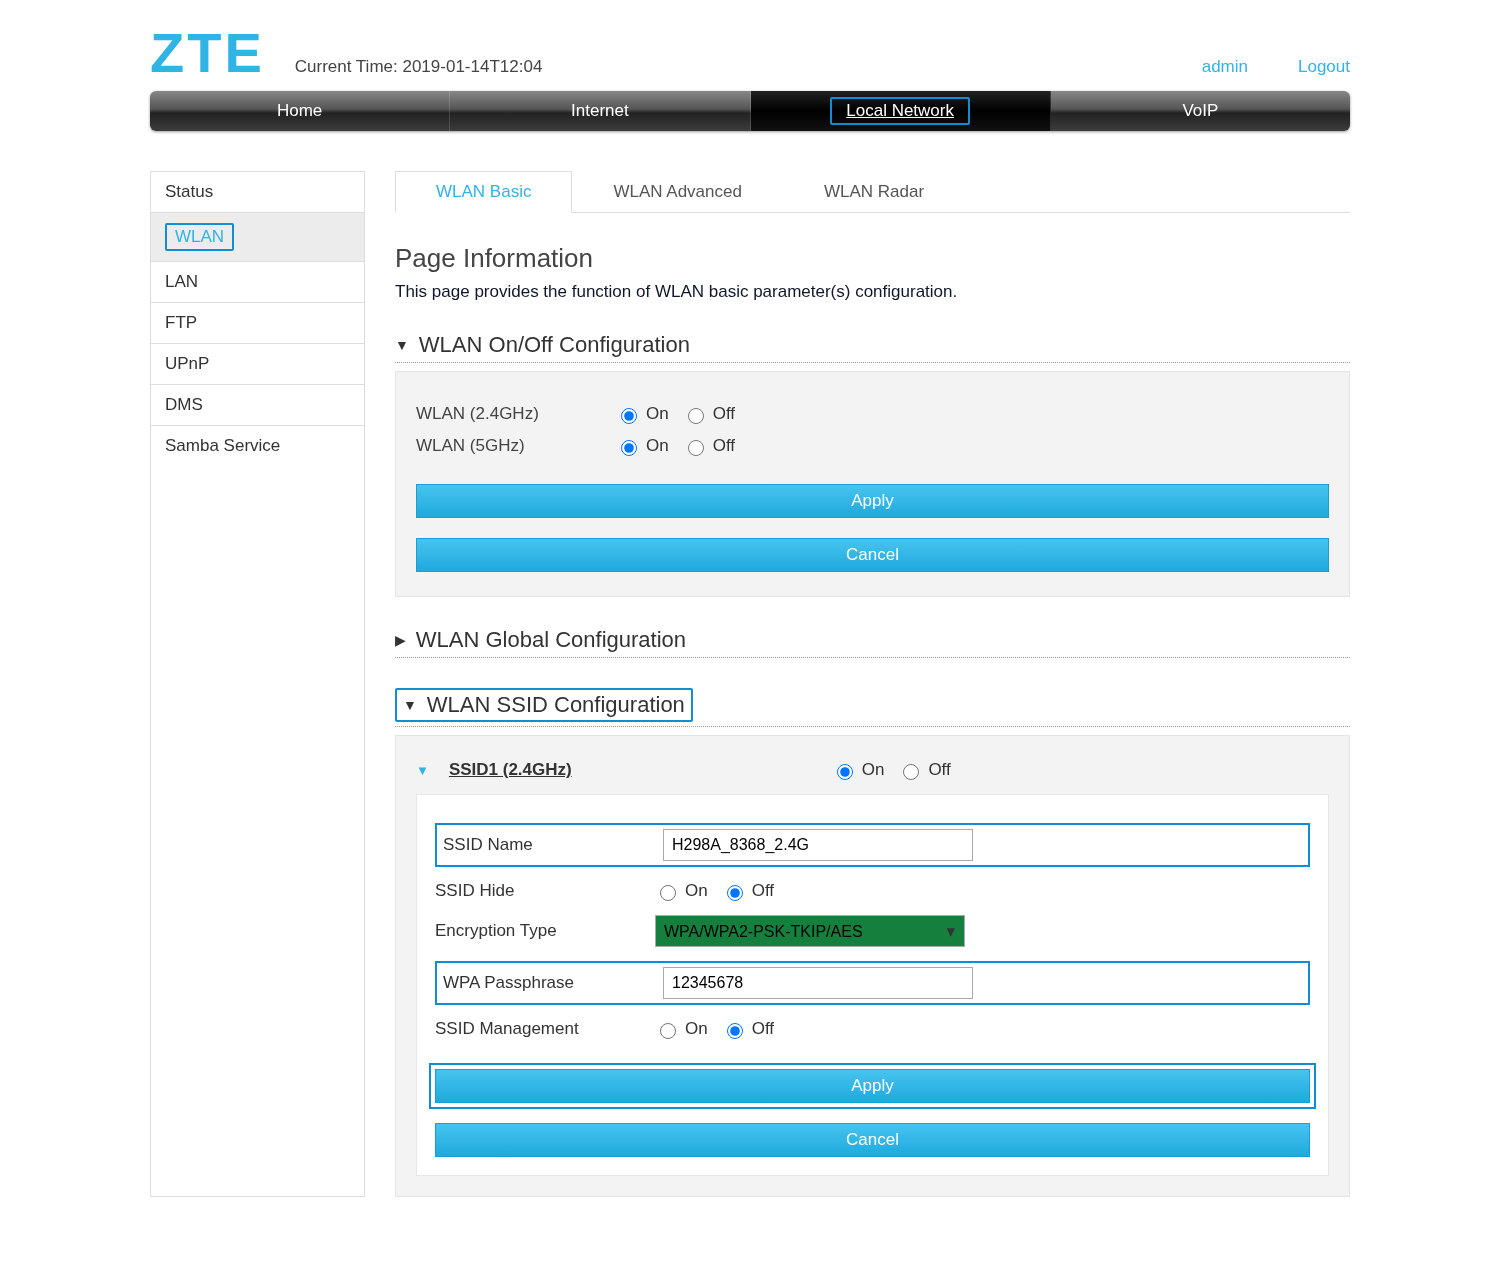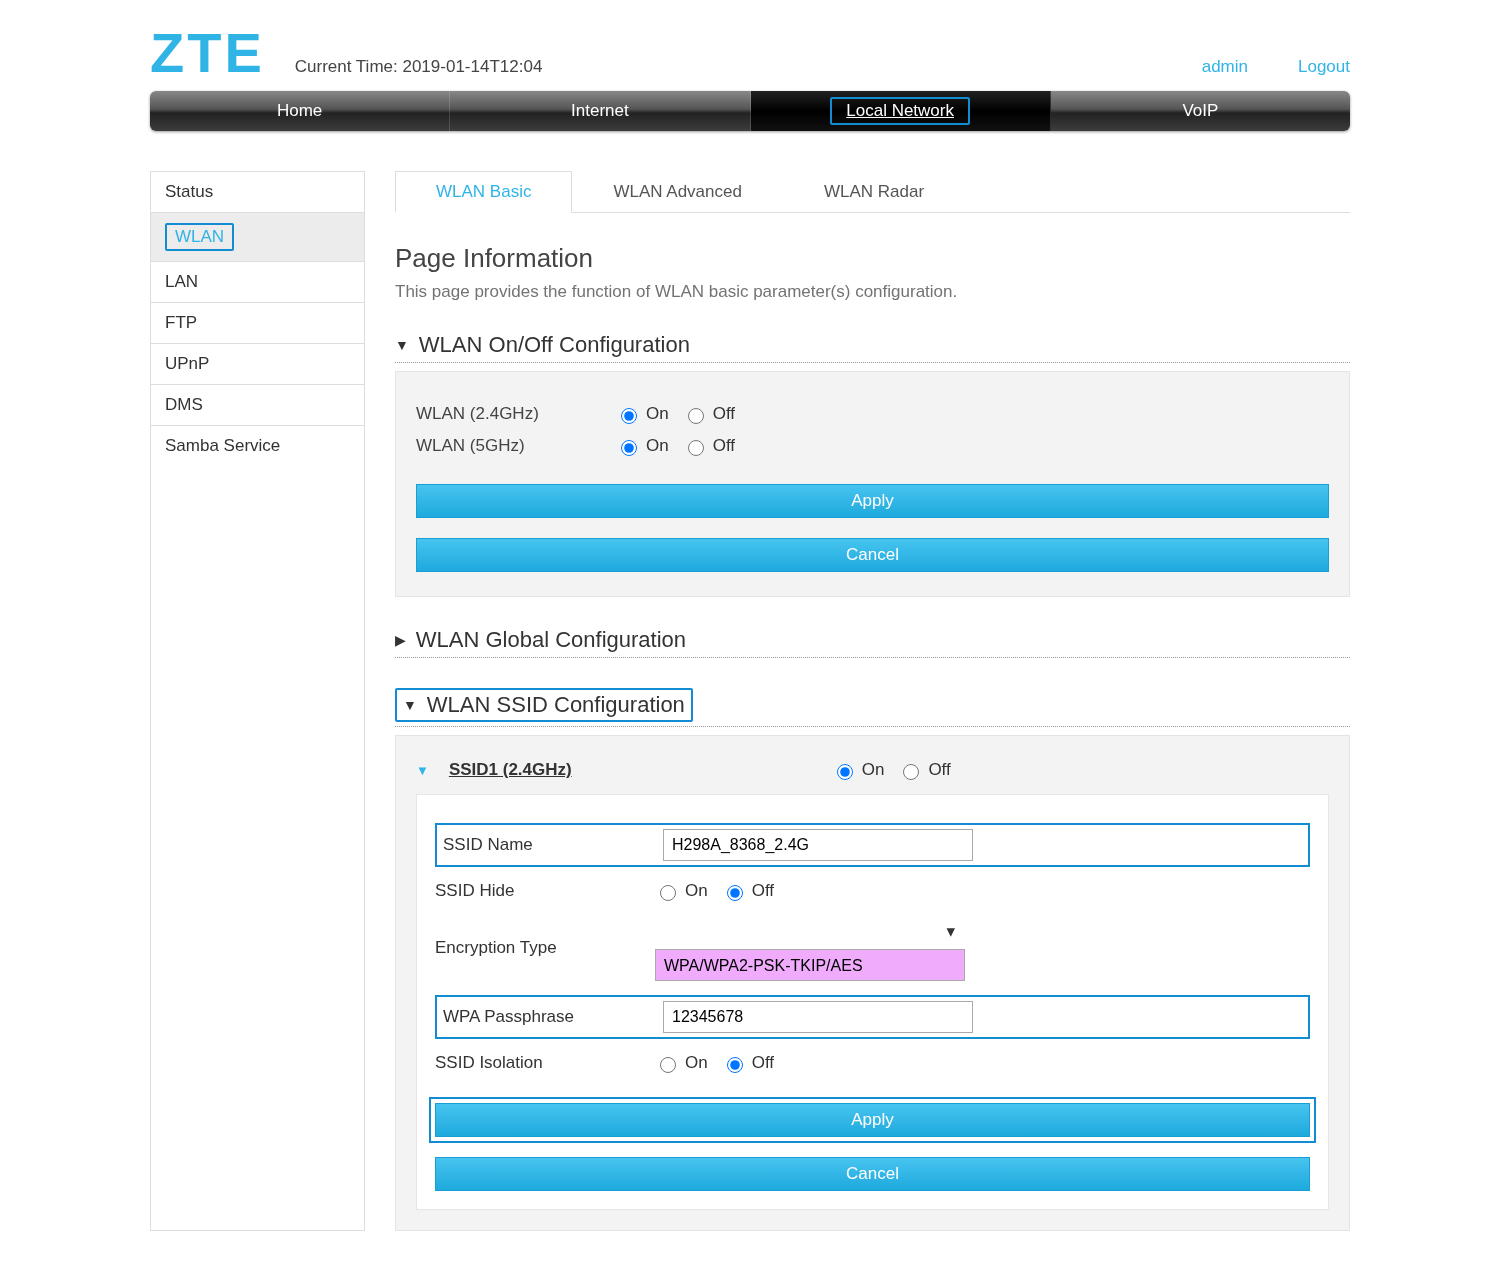--- a/index.html
+++ b/index.html
@@ -40,7 +40,7 @@
   .tab{padding:10px 40px;color:#555;cursor:pointer;border:1px solid transparent;border-bottom:none;margin-bottom:-1px;}
   .tab.active{color:var(--accent);border:1px solid #ddd;border-bottom:1px solid #fff;background:#fff;}
   .page-title{font-size:26px;font-weight:400;color:#444;margin:0 0 8px 0;}
-  .page-desc{color:#737373;margin-bottom:28px;}
+  .page-desc{color:#0f172a;margin-bottom:28px;}
   .section-head{font-size:22px;font-weight:400;color:#333;display:flex;align-items:center;gap:10px;
     border-bottom:1px dotted #999;padding-bottom:4px;margin:30px 0 0 0;cursor:pointer;}
   .section-head .tri{font-size:14px;}

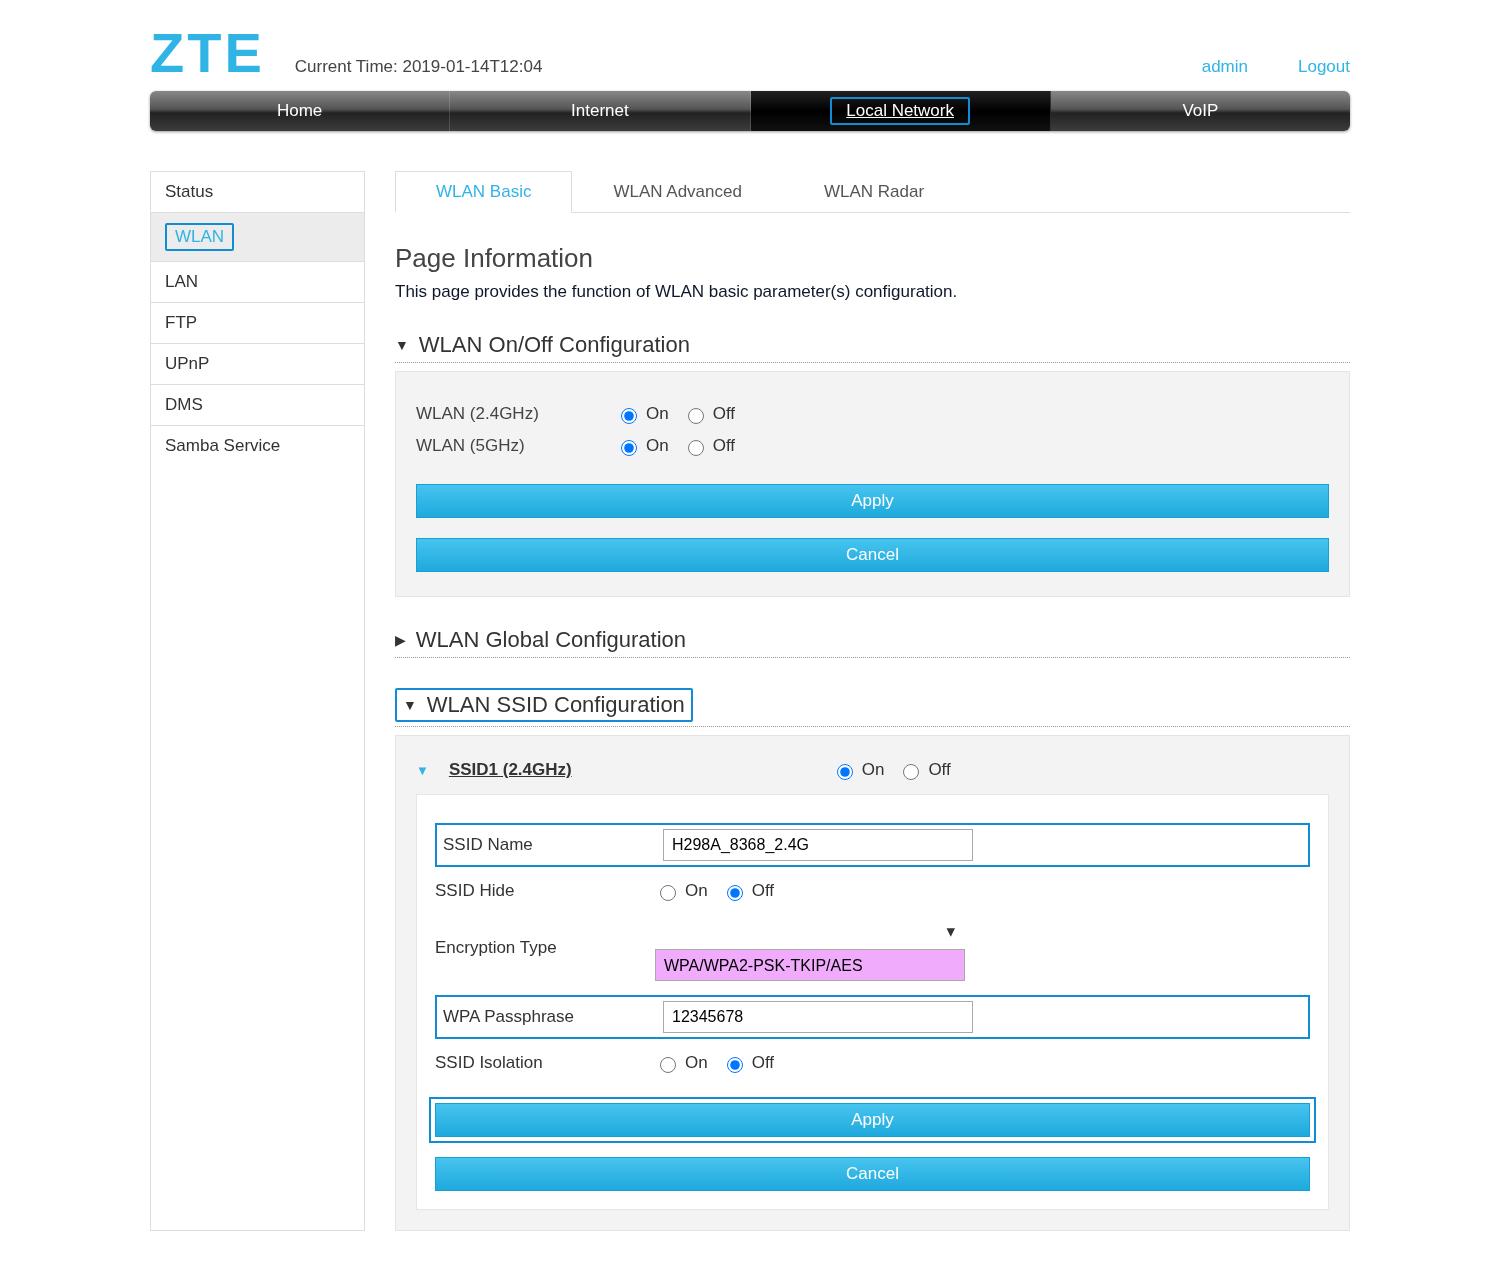--- a/index.html
+++ b/index.html
@@ -61,7 +61,7 @@
   .field-row{display:flex;align-items:center;margin:14px 0;}
   .field-row .flbl{width:220px;color:#333;}
   .tinput{width:310px;height:32px;border:1px solid #aaa;padding:0 8px;font-size:16px;background:#fff;}
-  select.tinput{appearance:none;background:#f0abfc;position:relative;margin-top:34px;}
+  select.tinput{appearance:none;background:#15803d;position:relative;}
   .sel-wrap{position:relative;width:310px;}
   .sel-wrap::after{content:"▾";position:absolute;right:10px;top:6px;color:#333;pointer-events:none;}
   .hl-field{border:2px solid var(--hl);padding:4px 6px;display:flex;align-items:center;}

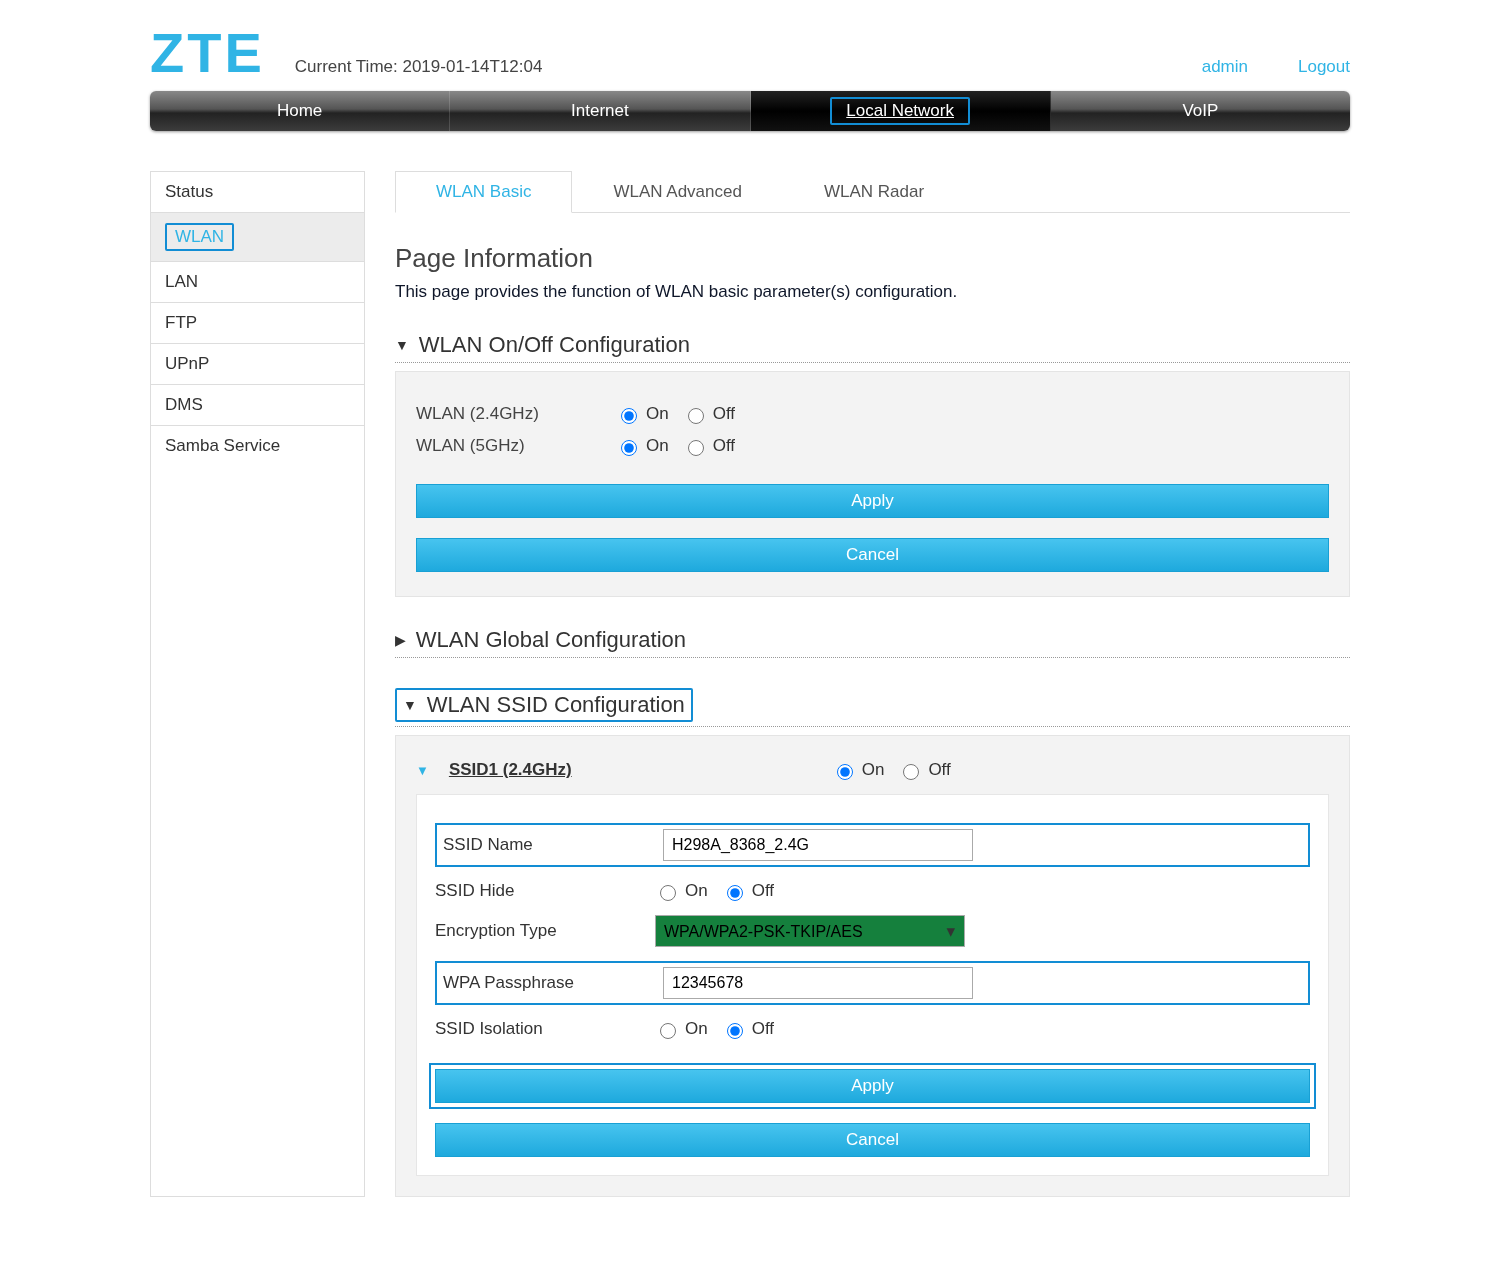--- a/index.html
+++ b/index.html
@@ -217,7 +217,7 @@
           </div>
 
           <div class="field-row">
-            <div class="flbl">SSID Isolation</div>
+            <div class="flbl">SSID Management</div>
             <div class="radios">
               <label>
                   <input type="radio" name="iso" style="">

